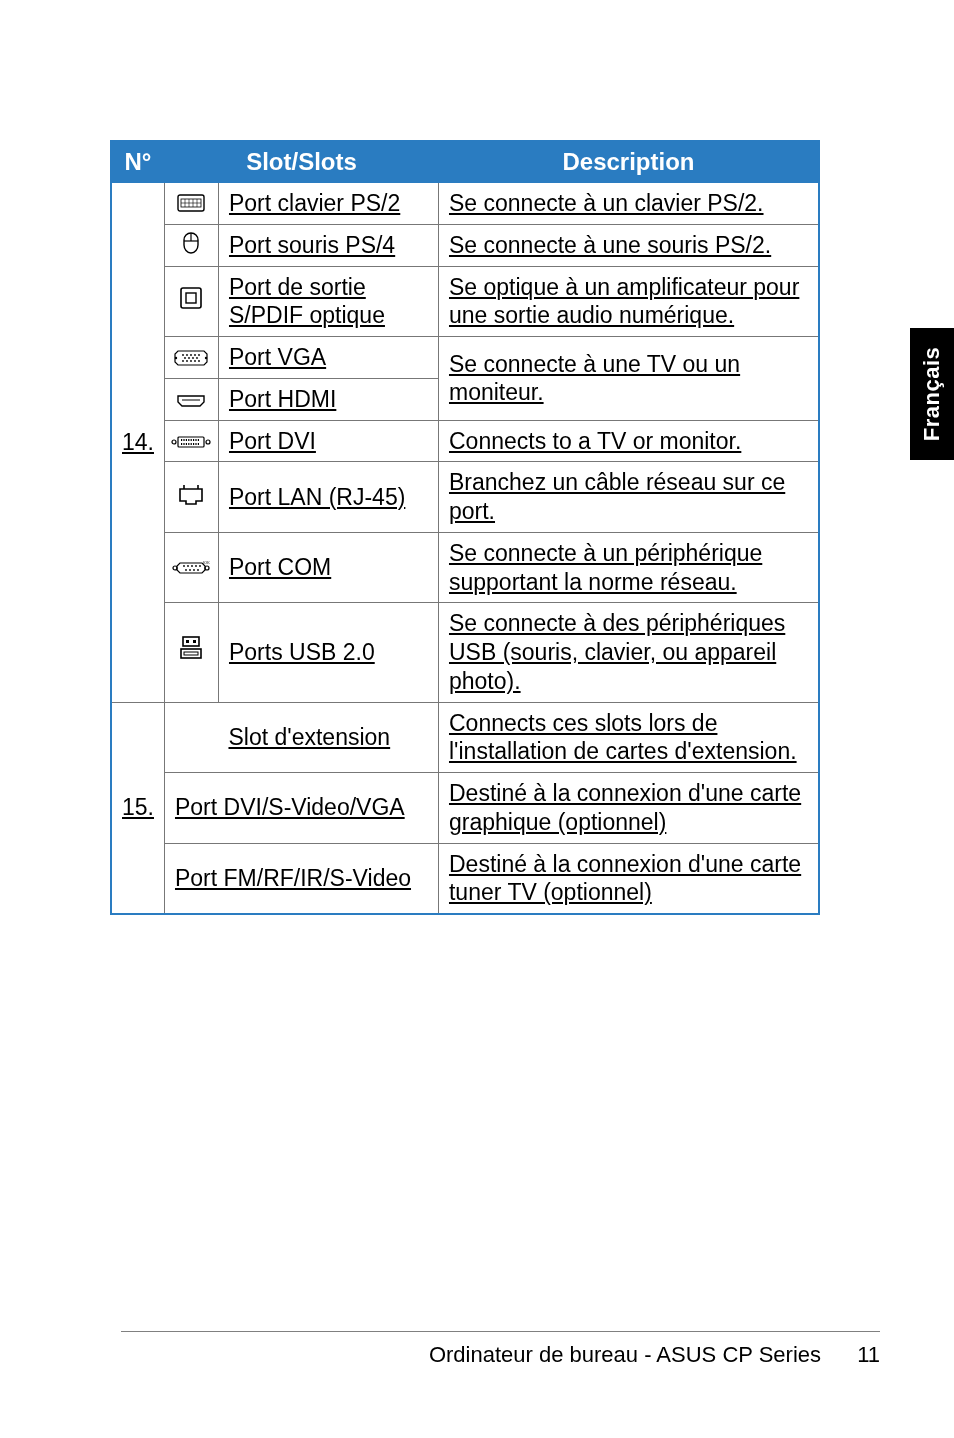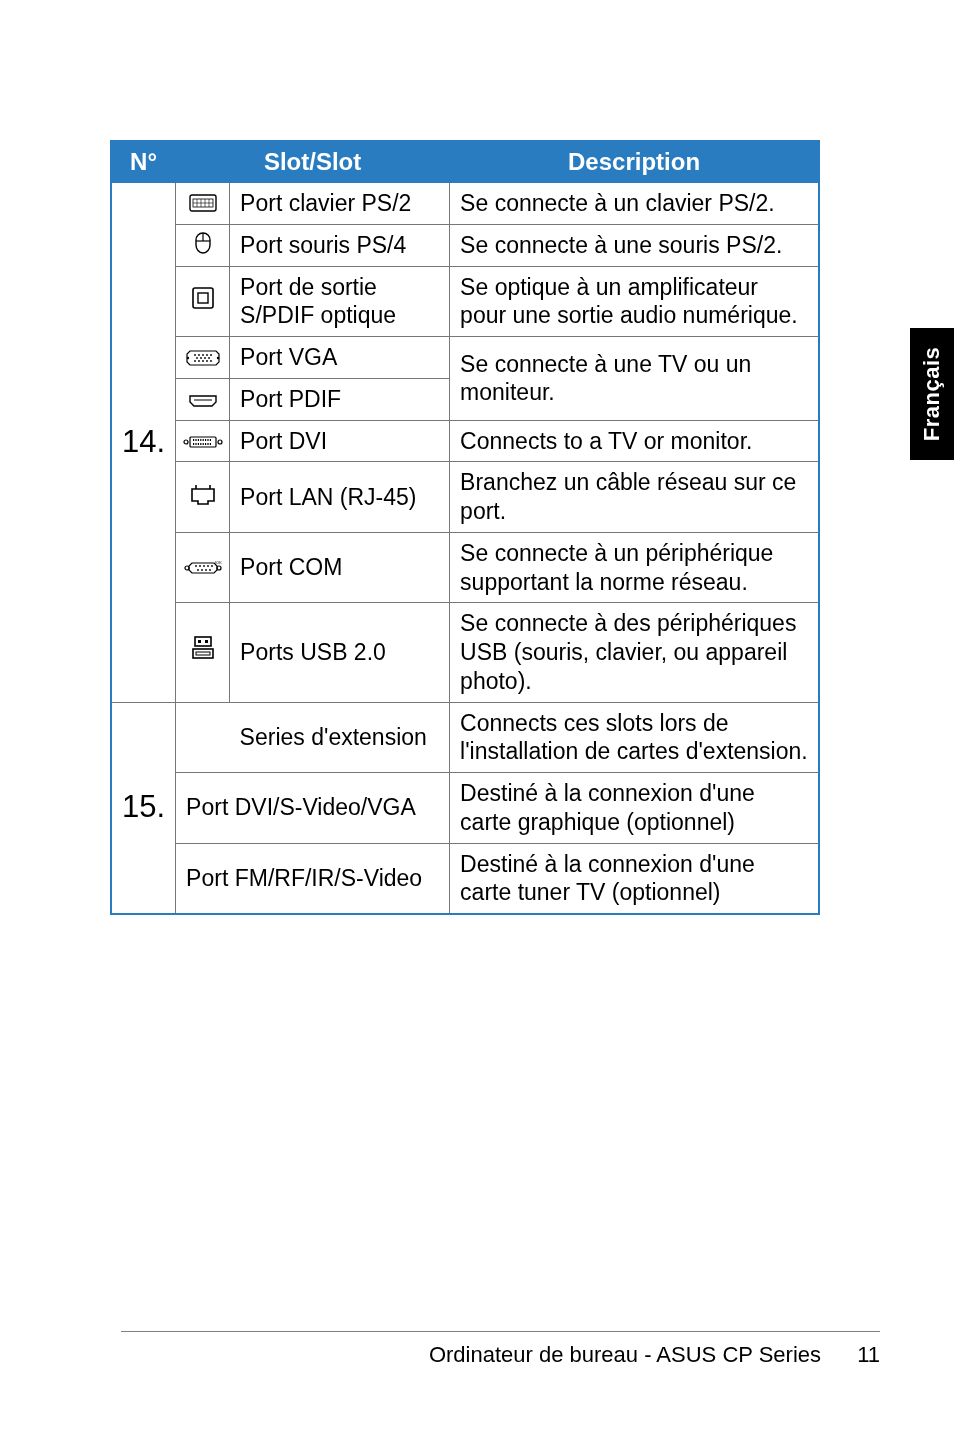--- a/index.html
+++ b/index.html
@@ -96,7 +96,7 @@
     <thead>
       <tr>
         <th>N°</th>
-        <th colspan="2">Slot/Slot</th>
+        <th colspan="2">Slot/Slots</th>
         <th>Description</th>
       </tr>
     </thead>

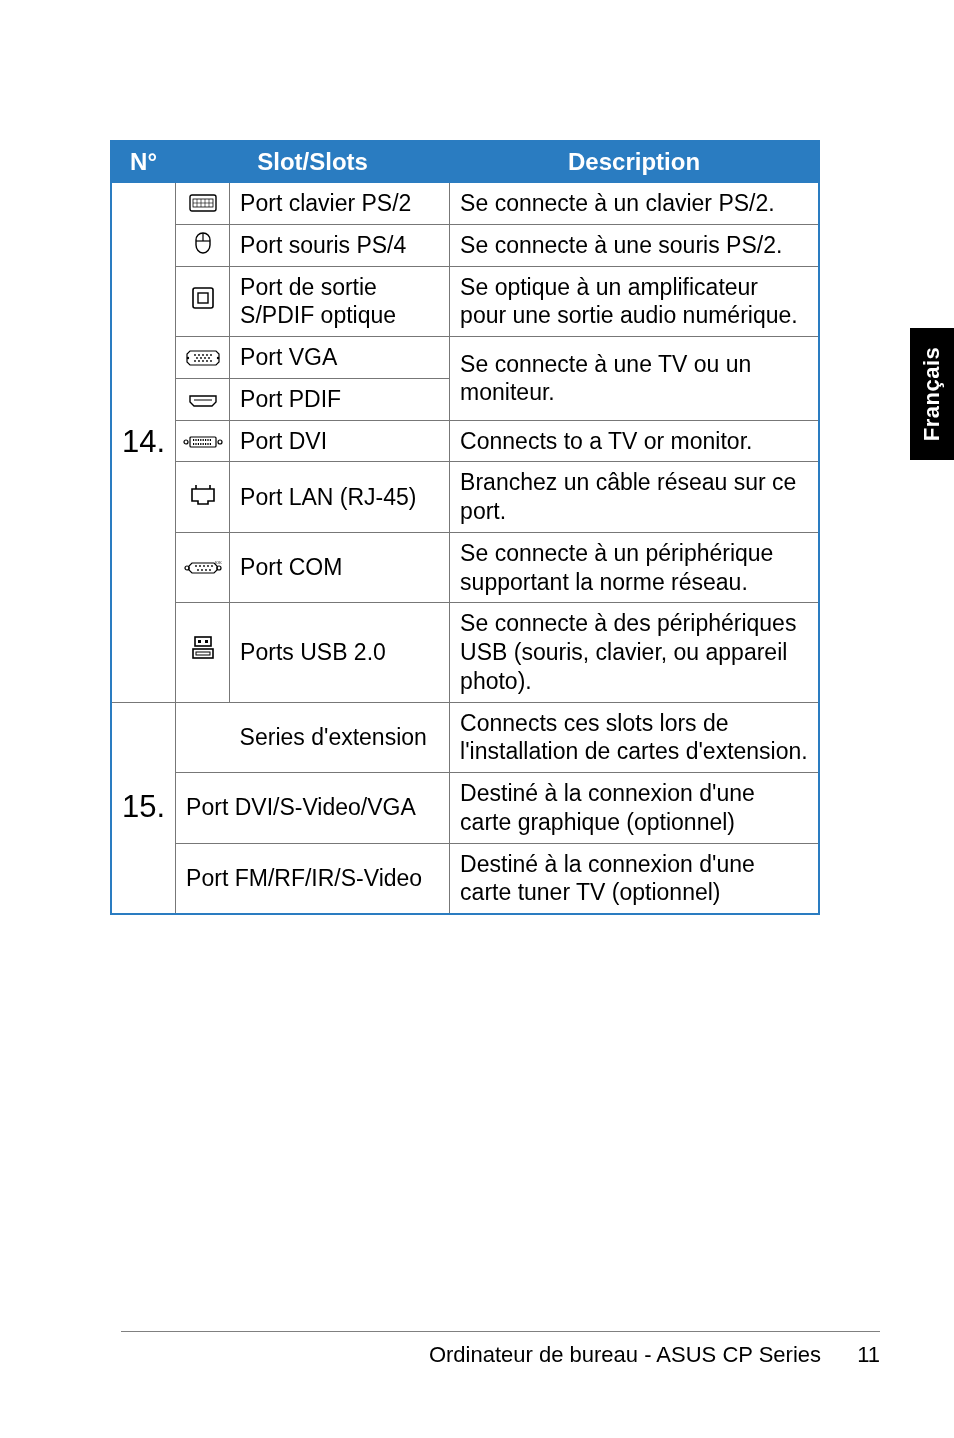--- a/index.html
+++ b/index.html
@@ -38,6 +38,7 @@
     padding: 6px 10px;
     vertical-align: middle;
     line-height: 1.25;
+    text-decoration: underline;
   }
   table.ports td.num {
     text-align: center;

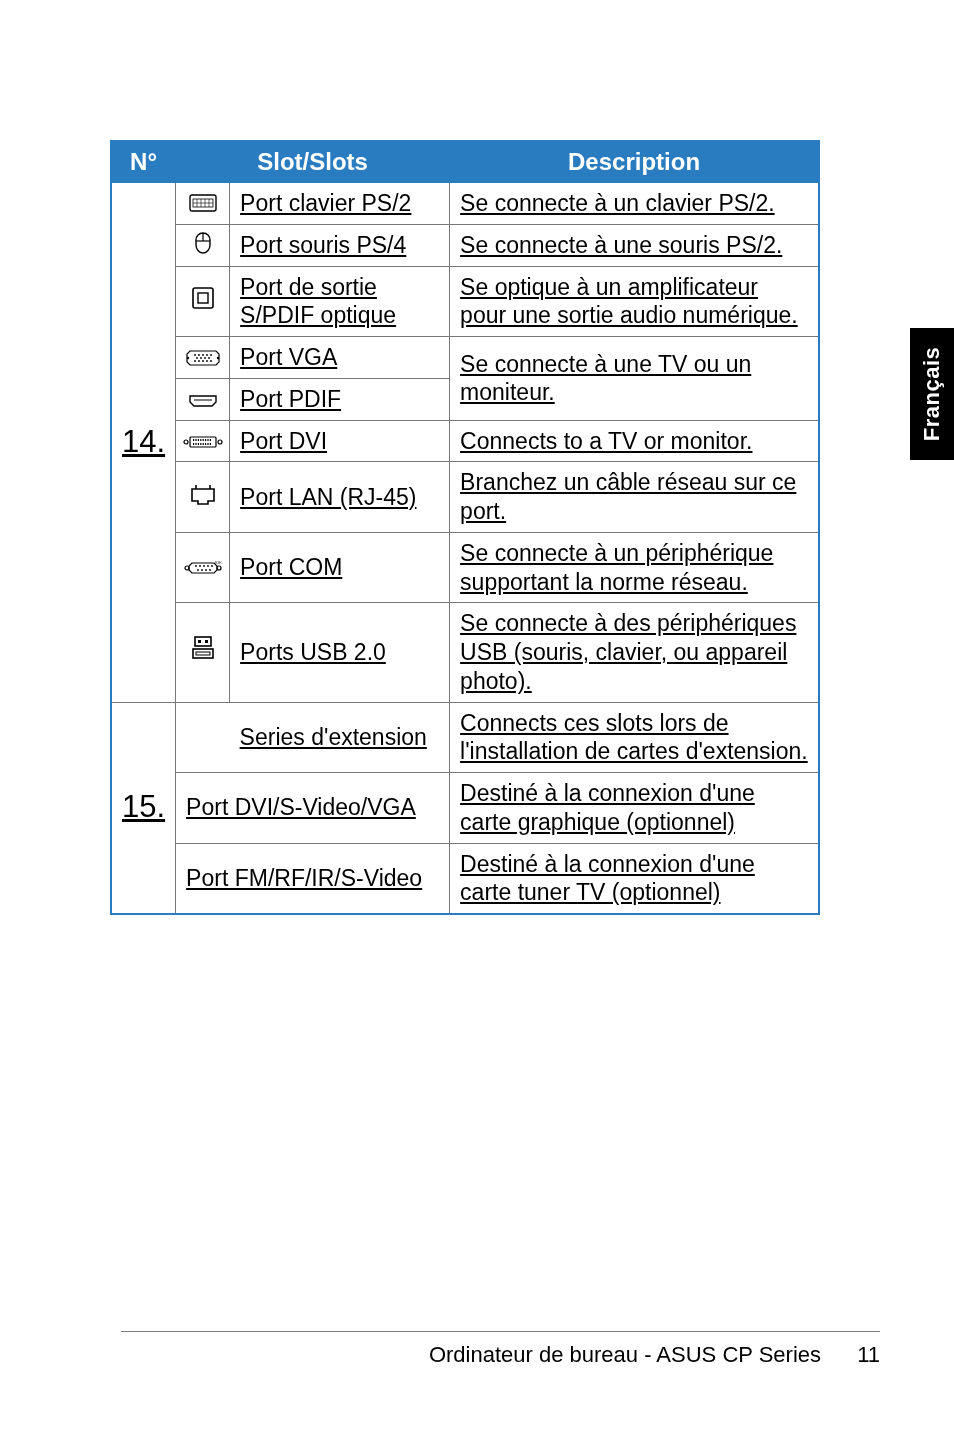--- a/index.html
+++ b/index.html
@@ -182,7 +182,7 @@
               </svg>
           </span>
         </td>
-        <td class="slot">Port PDIF</td>
+        <td class="slot">Port HDMI</td>
       </tr>
       <tr>
         <td class="iconcell">

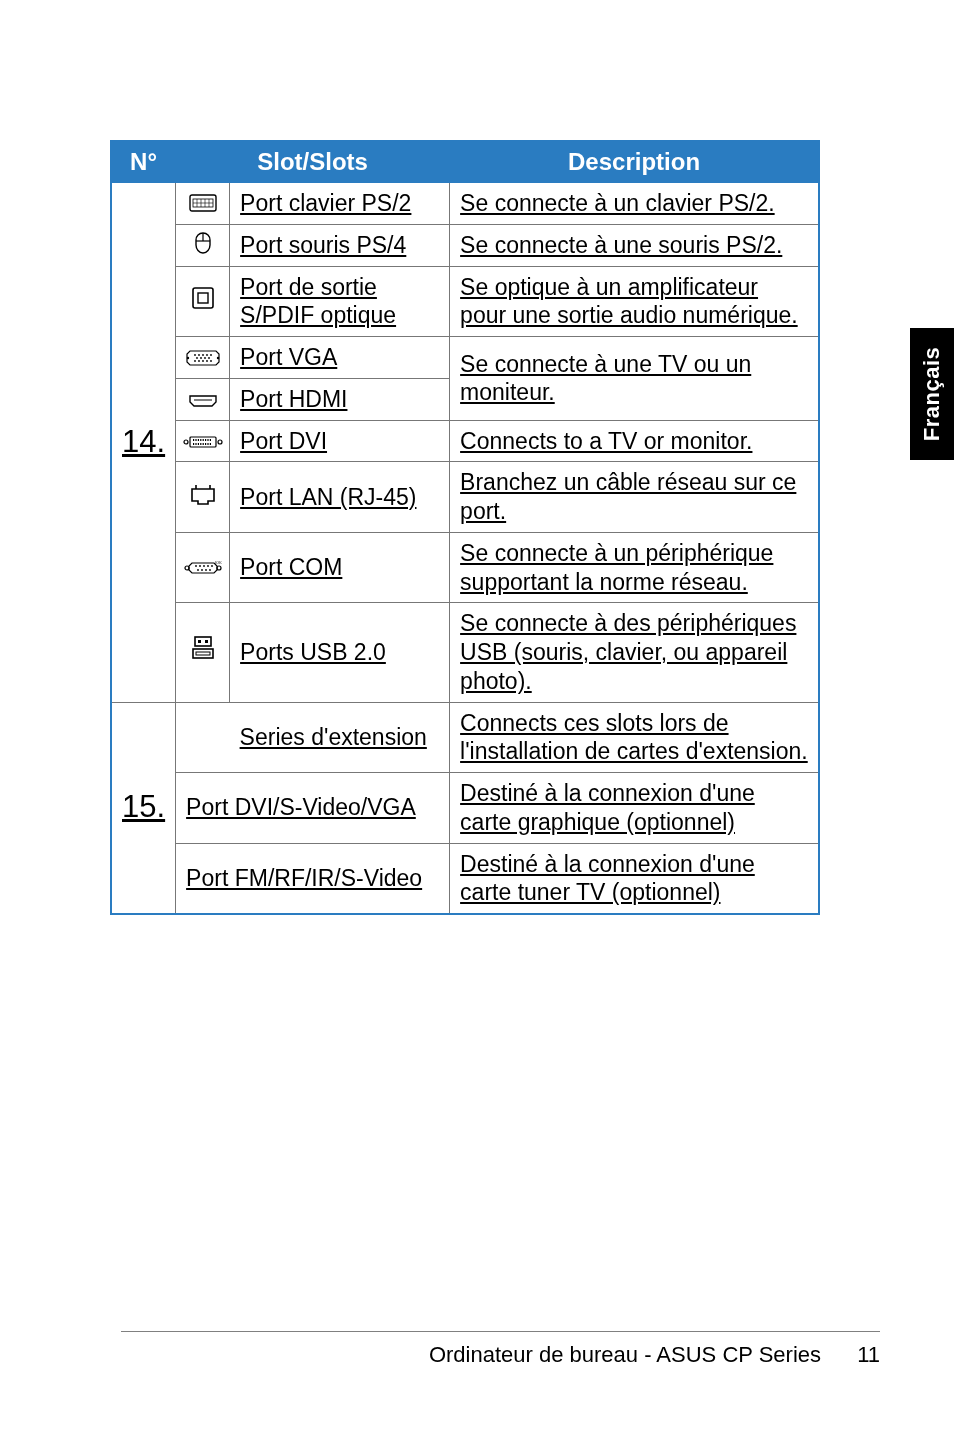--- a/index.html
+++ b/index.html
@@ -43,7 +43,7 @@
   table.ports td.num {
     text-align: center;
     width: 44px;
-    font-size: 31px;
+    font-size: 23px;
   }
   table.ports td.iconcell {
     width: 54px;

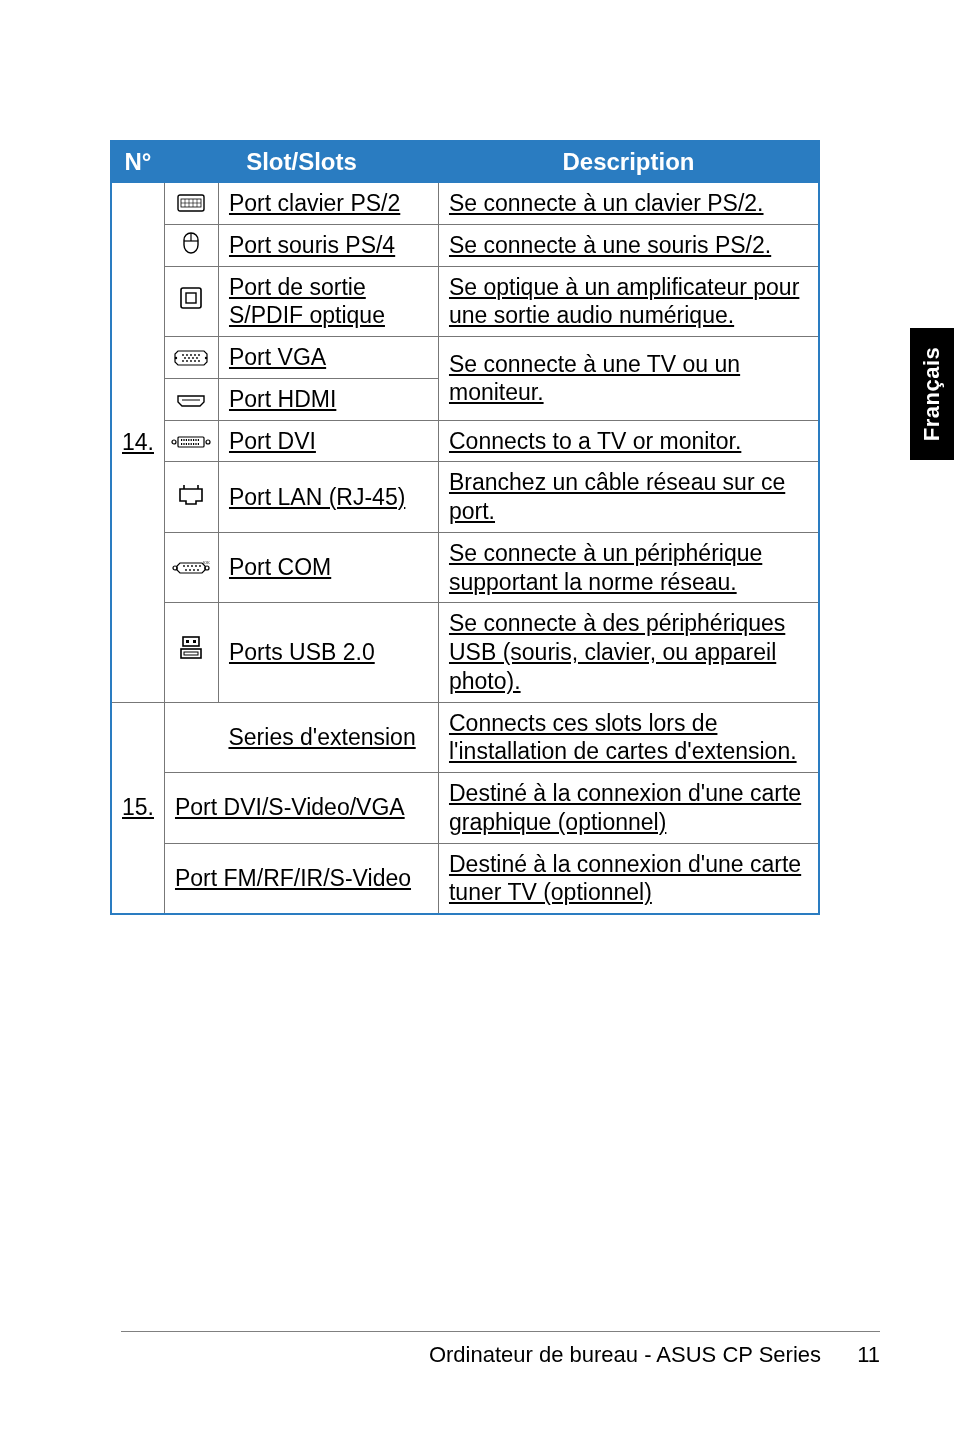--- a/index.html
+++ b/index.html
@@ -270,7 +270,7 @@
       <tr>
         <td class="num" rowspan="3">15.</td>
         <td class="iconcell" style="border-right:none"></td>
-        <td class="slot" style="border-left:none">Series d'extension</td>
+        <td class="slot" style="border-left:none">Slot d'extension</td>
         <td>Connects ces slots lors de l'installation de cartes d'extension.</td>
       </tr>
       <tr>

